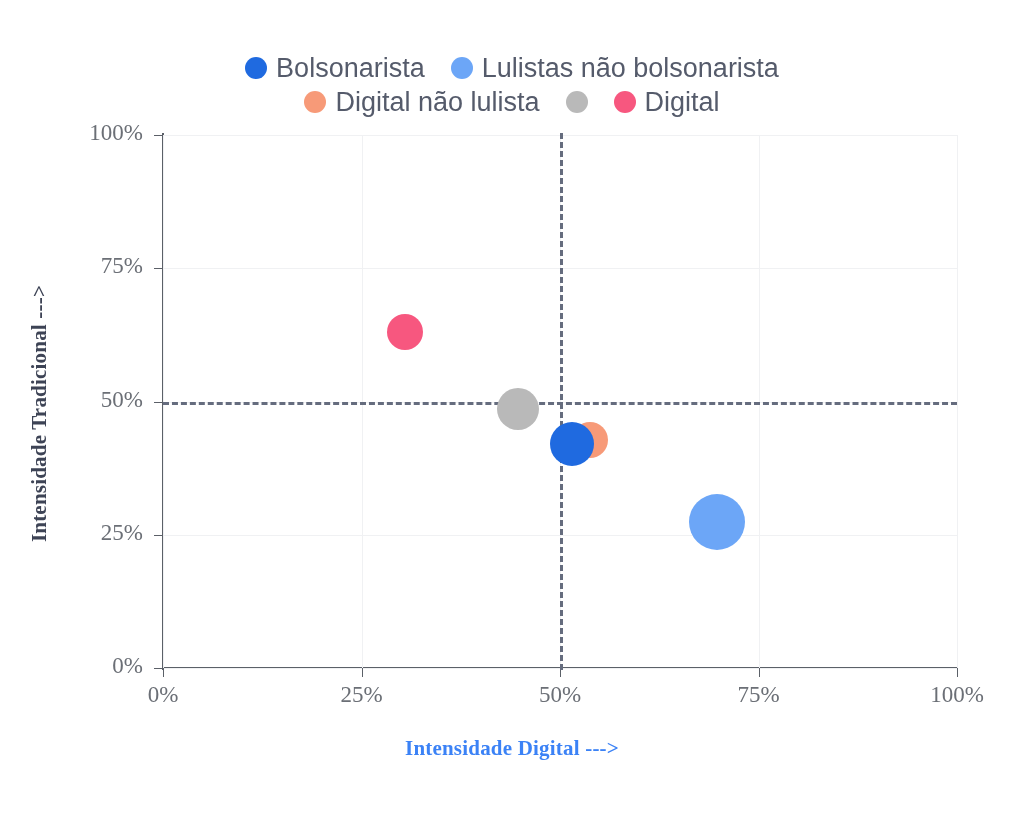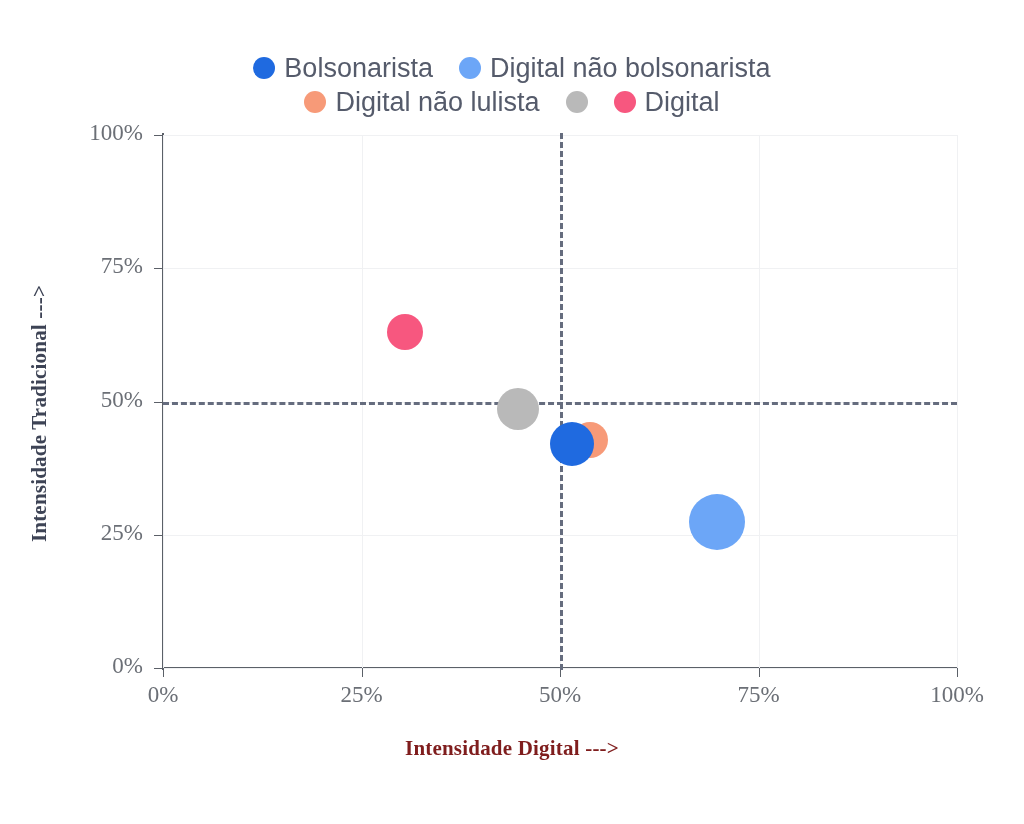--- a/index.html
+++ b/index.html
@@ -189,7 +189,7 @@
         </div>
         <div class="legend-item">
           <span class="legend-swatch" style="background: rgb(108, 166, 247);"></span>
-          <span class="legend-label">Digital não bolsonarista</span>
+          <span class="legend-label">Lulistas não bolsonarista</span>
         </div>
       </div>
       <div class="legend-row">

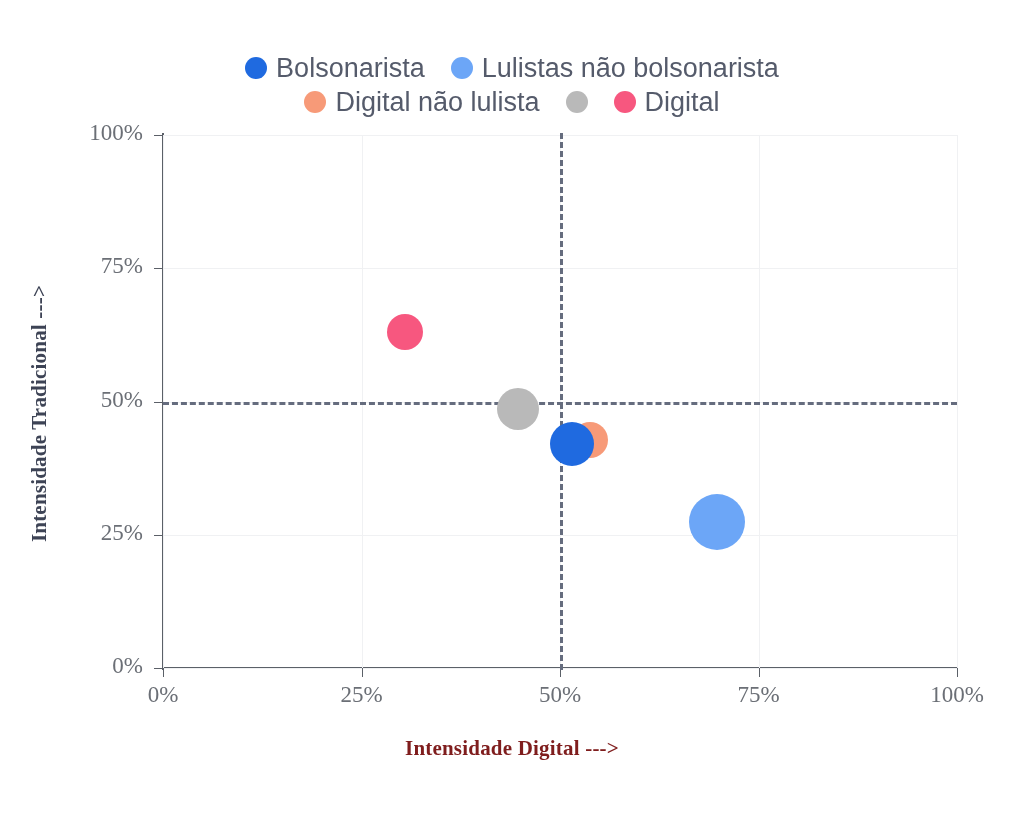--- a/index.html
+++ b/index.html
@@ -158,7 +158,7 @@
     font-family: "Liberation Serif", serif;
     font-weight: bold;
     font-size: 21px;
-    color: #7f1d1d;
+    color: #3b82f6;
     letter-spacing: 0.2px;
   }
   .axis-title-y {

